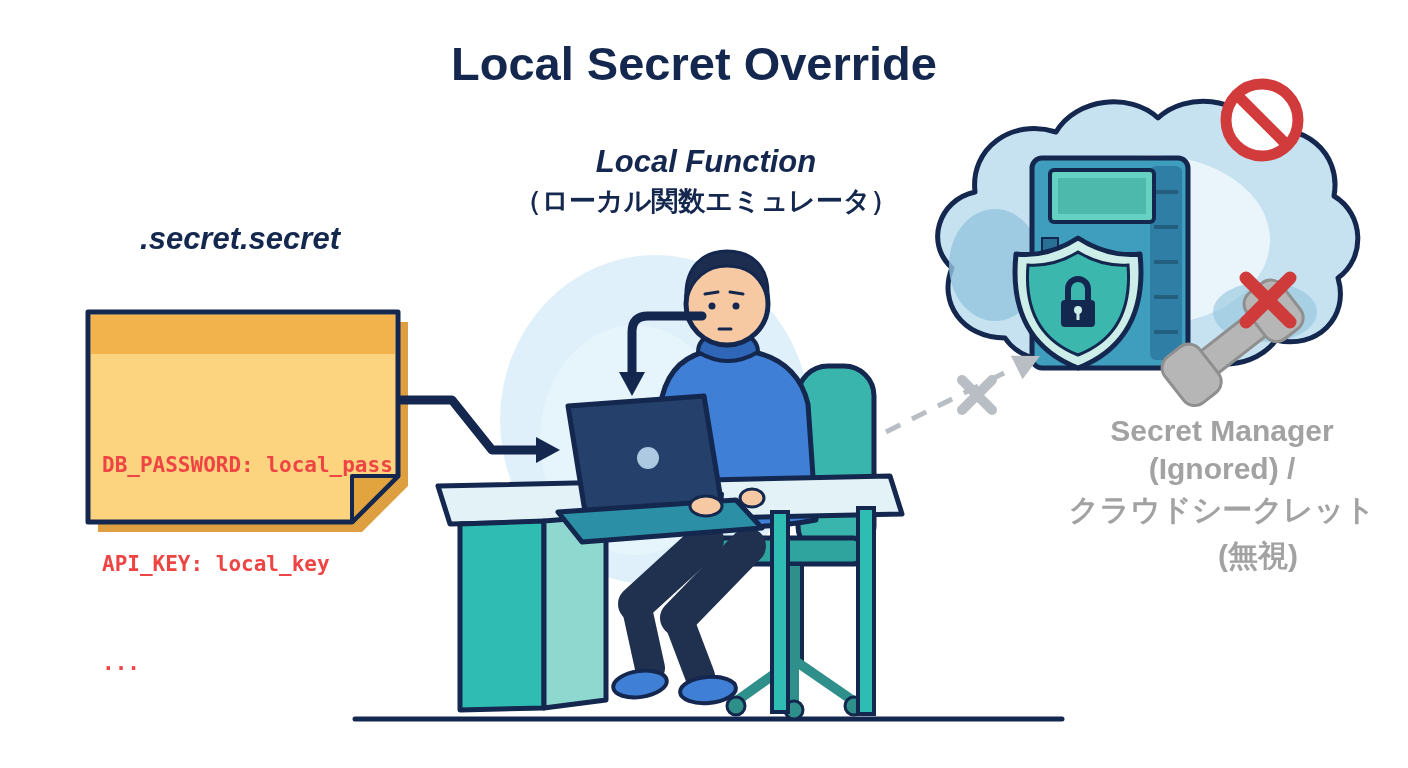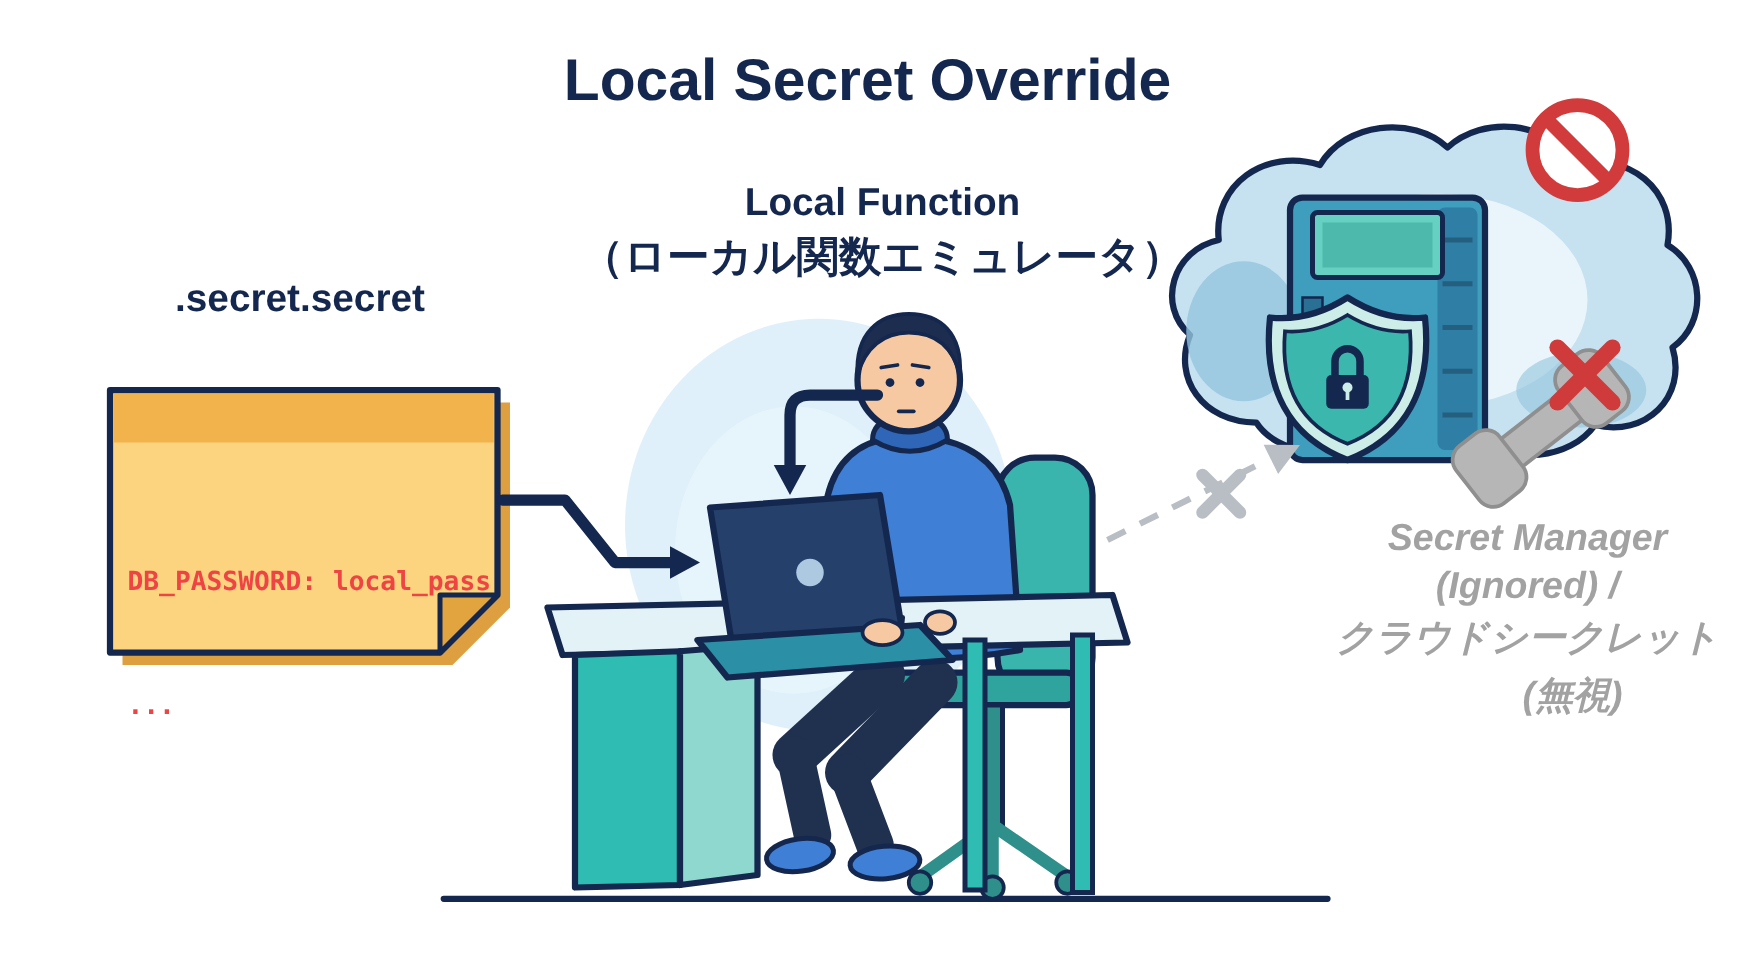--- a/index.html
+++ b/index.html
@@ -16,7 +16,7 @@
     position:absolute;transform:translateX(-50%);font-weight:bold;color:#14274e;
     text-align:center;white-space:nowrap;
   }
-  .lbl-en{font-size:31px;}
+  .lbl-en{font-size:31px;font-style:italic;}
   .lbl-jp{font-size:34px;}
   .code{
     position:absolute;left:102px;top:383px;

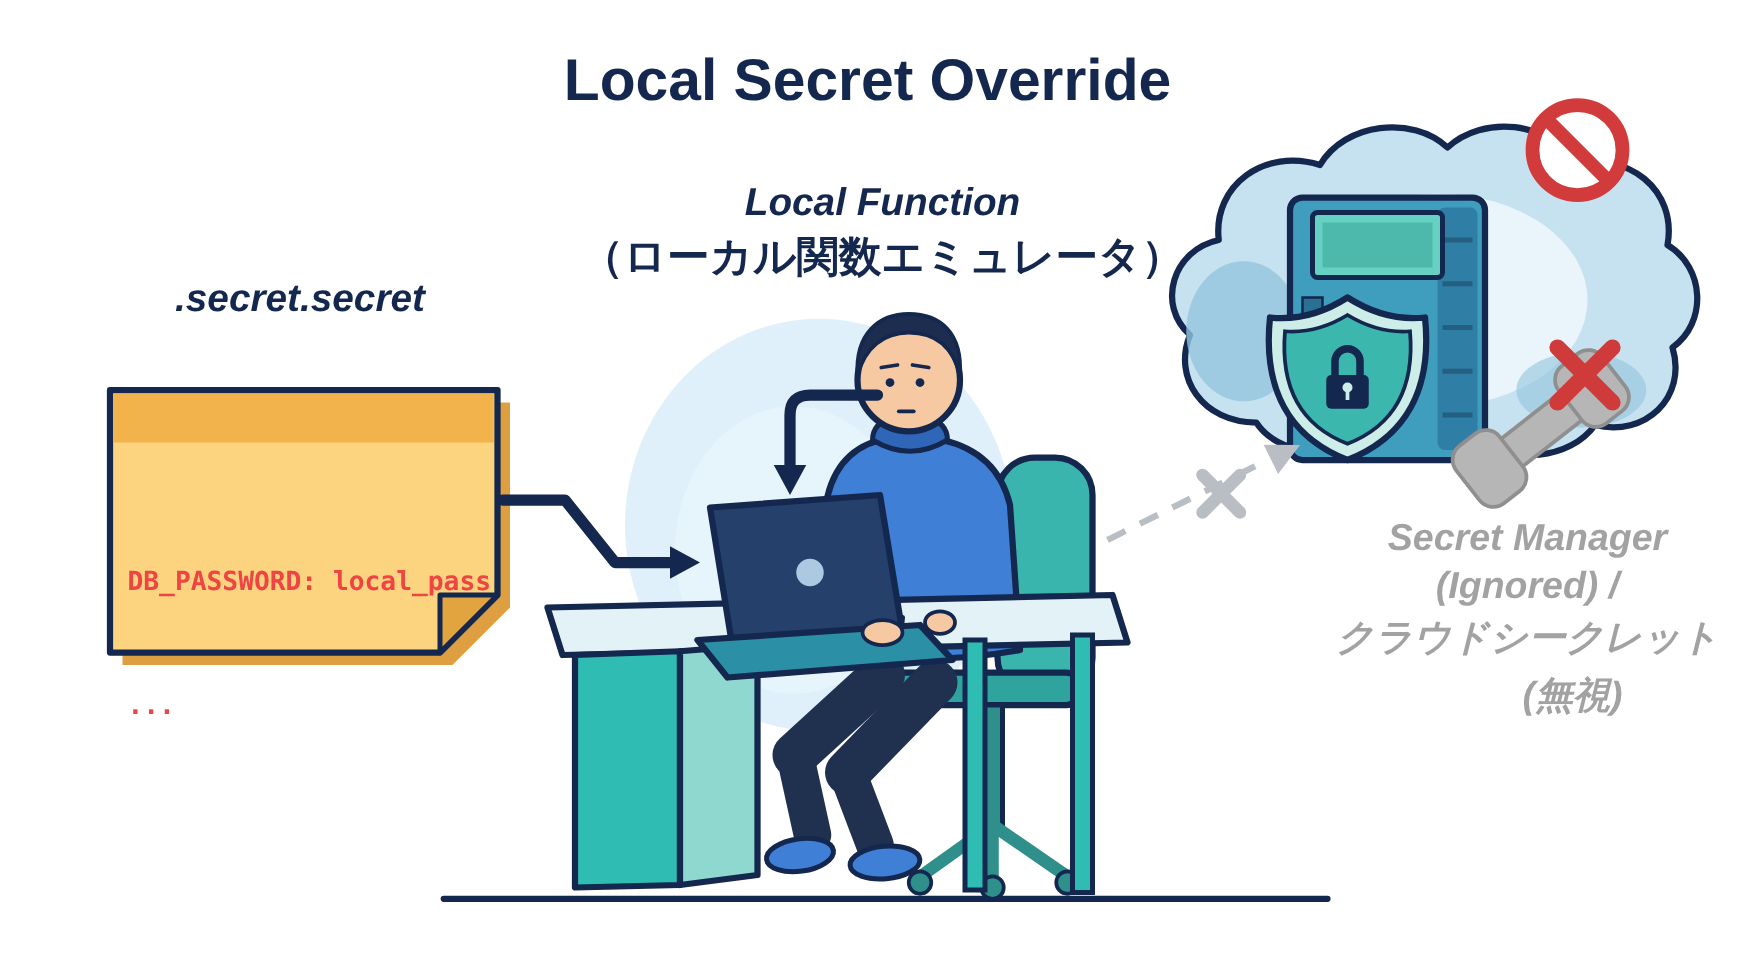--- a/index.html
+++ b/index.html
@@ -17,7 +17,7 @@
     text-align:center;white-space:nowrap;
   }
   .lbl-en{font-size:31px;font-style:italic;}
-  .lbl-jp{font-size:34px;}
+  .lbl-jp{font-size:27px;}
   .code{
     position:absolute;left:102px;top:383px;
     font-family:"DejaVu Sans Mono",monospace;font-weight:600;

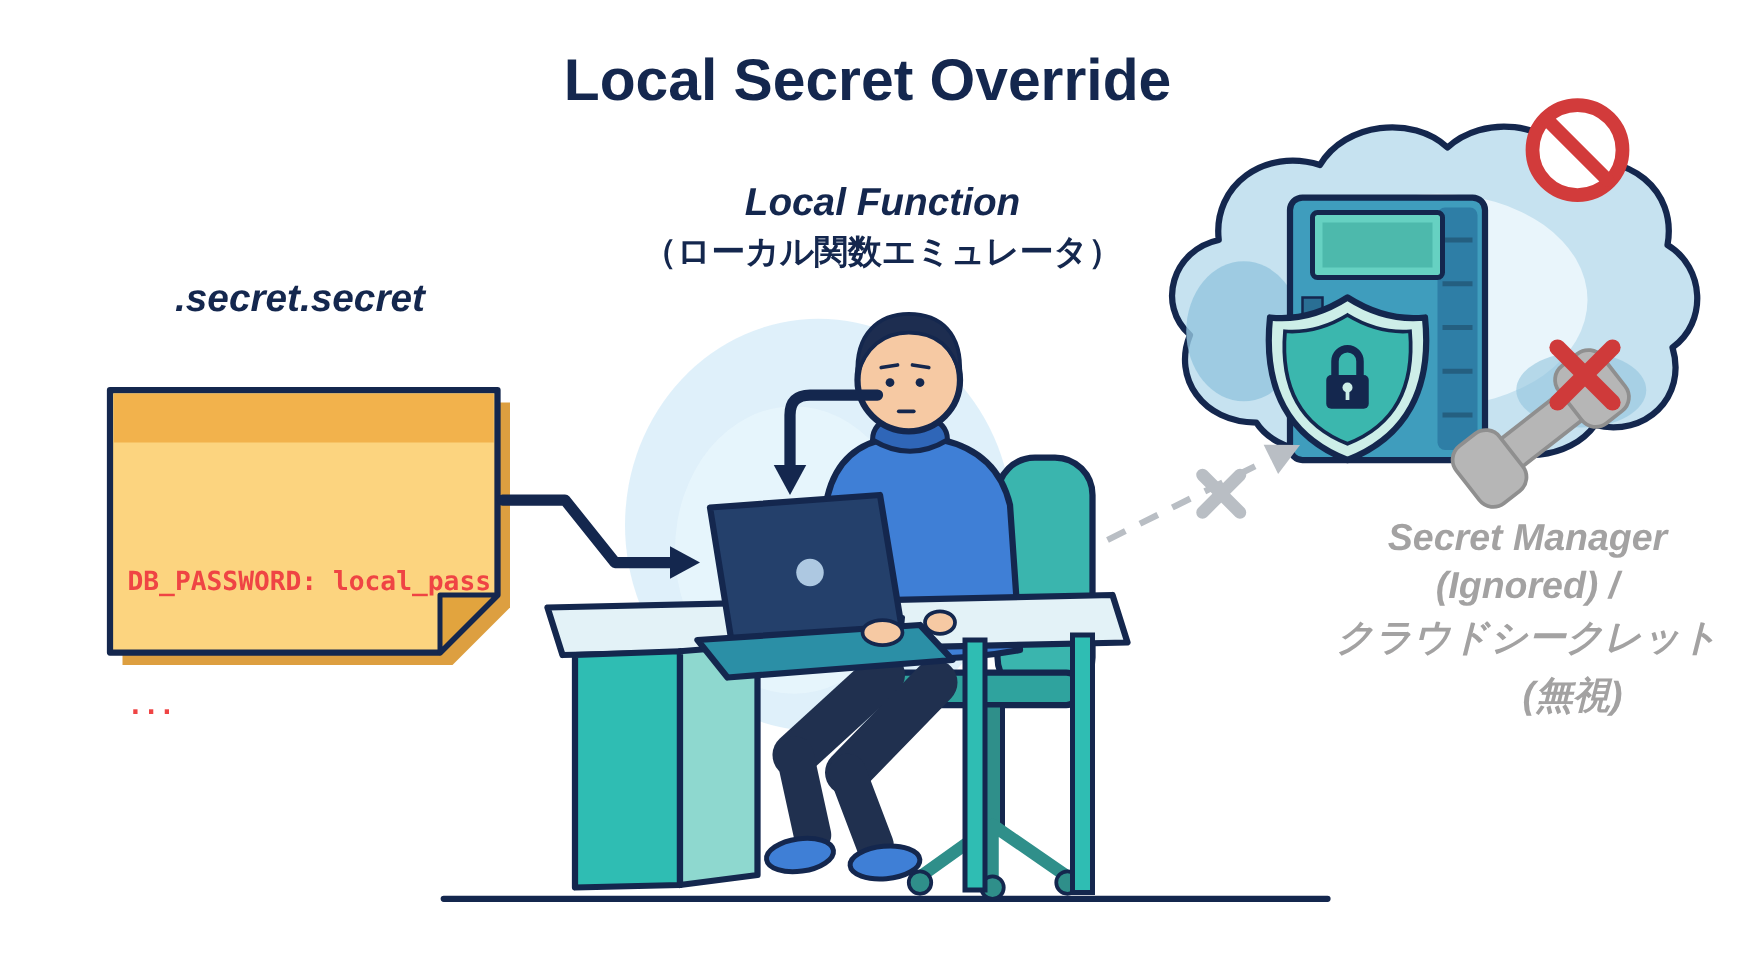--- a/index.html
+++ b/index.html
@@ -25,7 +25,7 @@
   }
   .cap{
     position:absolute;transform:translateX(-50%);font-weight:bold;
-    color:#a3a2a2;font-size:30px;white-space:nowrap;font-style:italic;
+    color:#a3a2a2;font-size:30px;white-space:nowrap;
   }
 </style>
 </head>

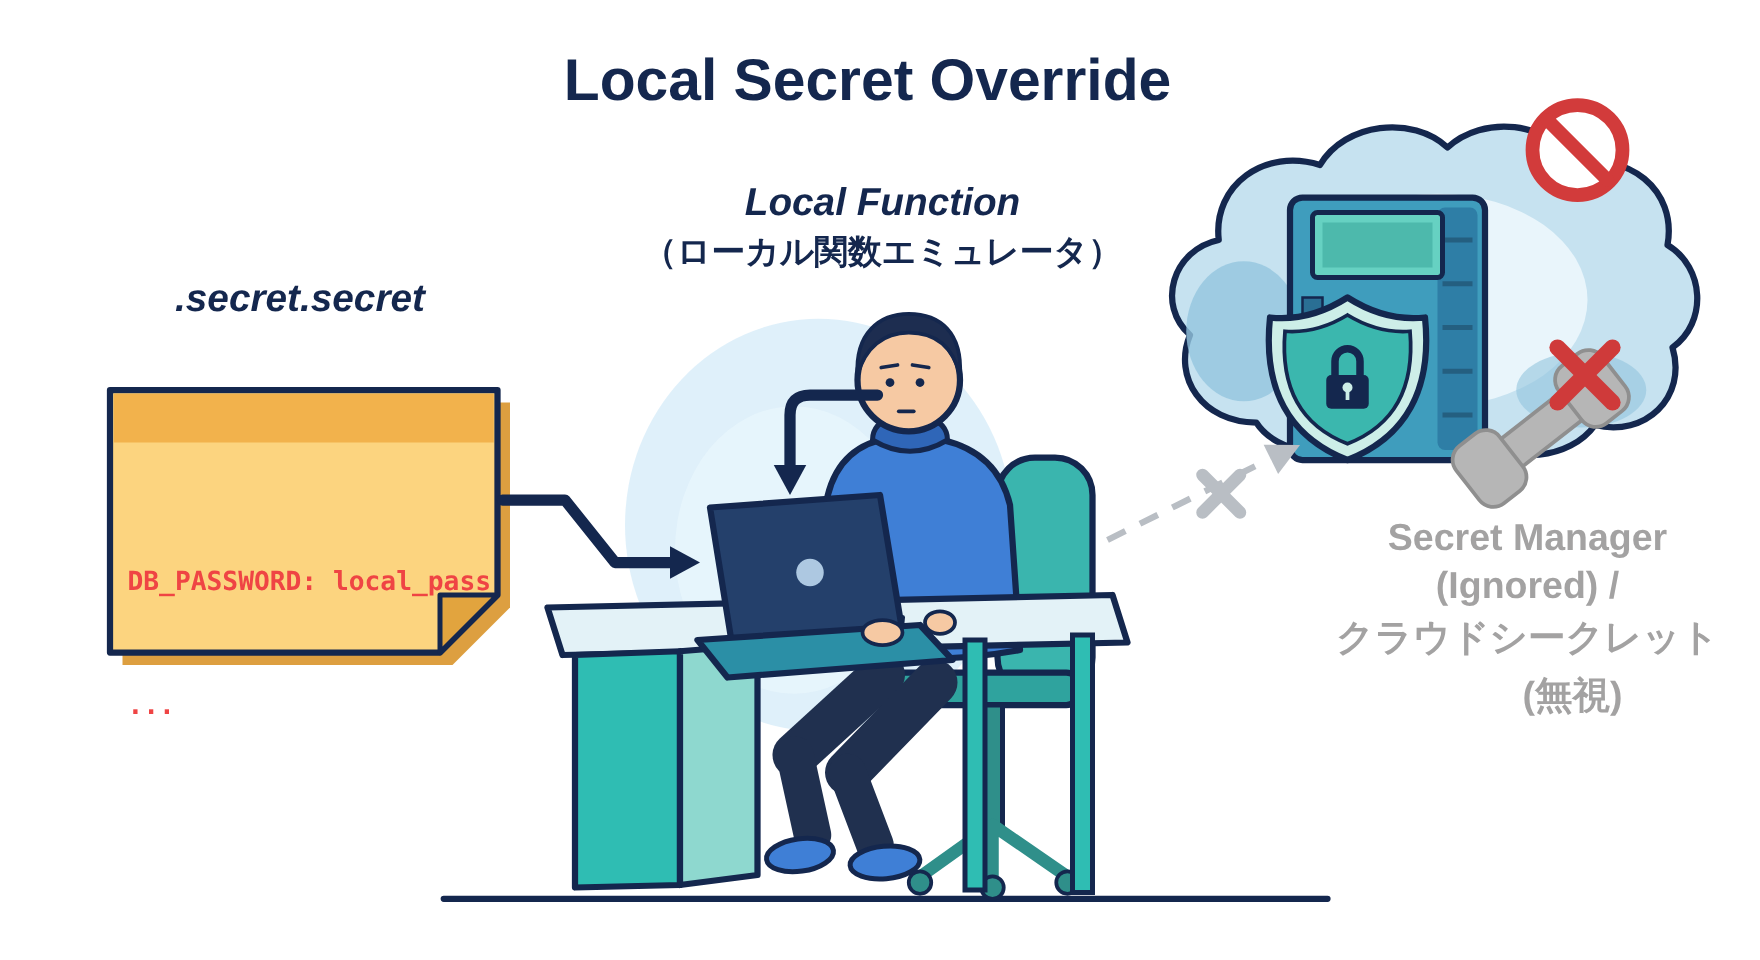--- a/index.html
+++ b/index.html
@@ -186,6 +186,7 @@
 
   <div class="code">
     <div>DB_PASSWORD: local_pass</div>
+    <div>API_KEY: local_key</div>
     <div>...</div>
   </div>
 

